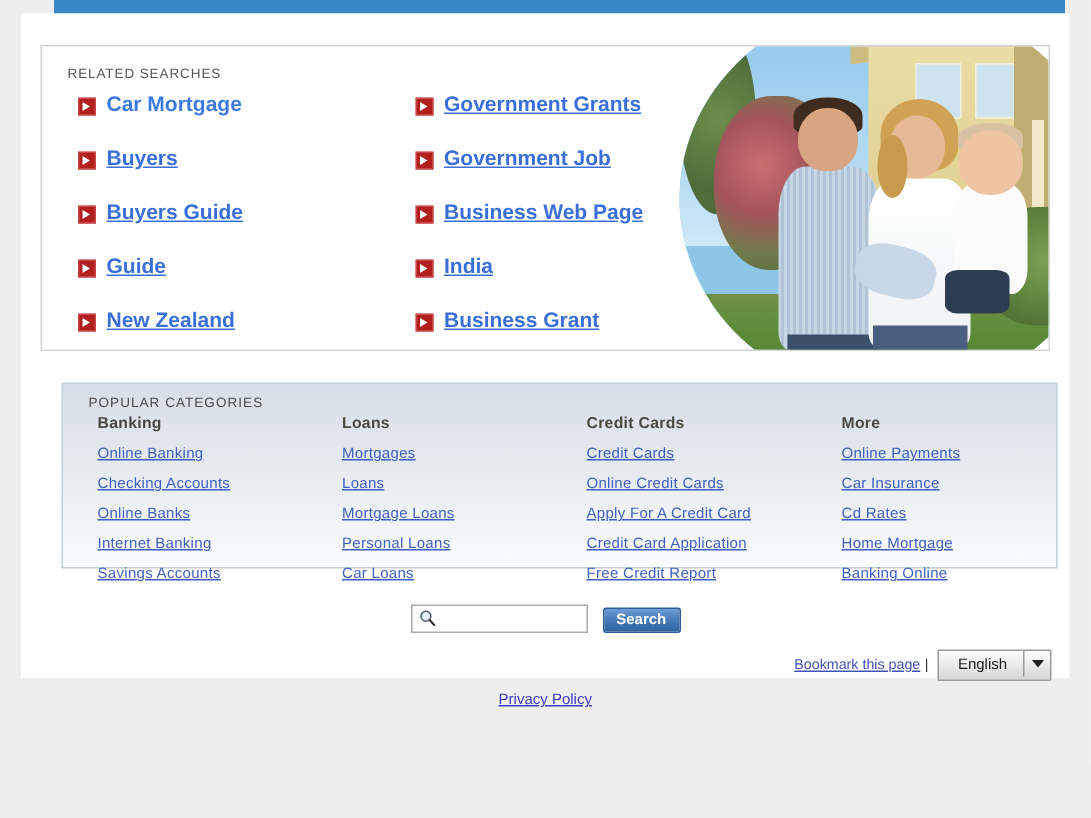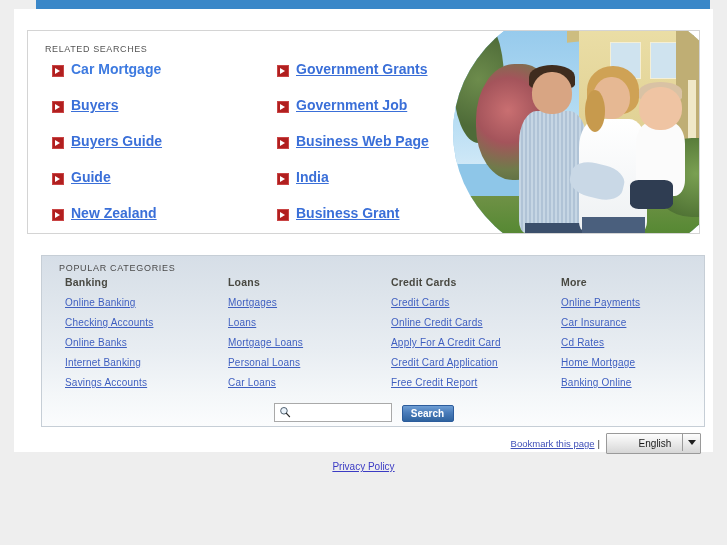--- a/index.html
+++ b/index.html
@@ -182,7 +182,7 @@
     left: 27px;
     top: 246px;
     width: 664px;
-    height: 172px;
+    height: 124px;
     border: 1px solid #c6ced6;
     background: linear-gradient(180deg, #d6dee7 0%, #dde4eb 22%, #e8edf2 55%, #f4f7f9 82%, #fbfcfd 100%);
     box-sizing: border-box;

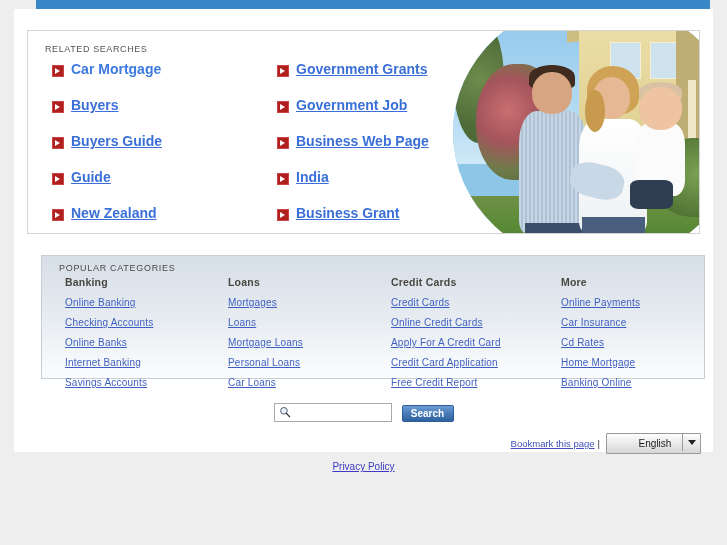--- a/index.html
+++ b/index.html
@@ -306,7 +306,6 @@
     position: relative;
     border-radius: 1px;
     cursor: pointer;
-    padding-left: 19px;
   }
   .lang-label {
     flex: 1;

